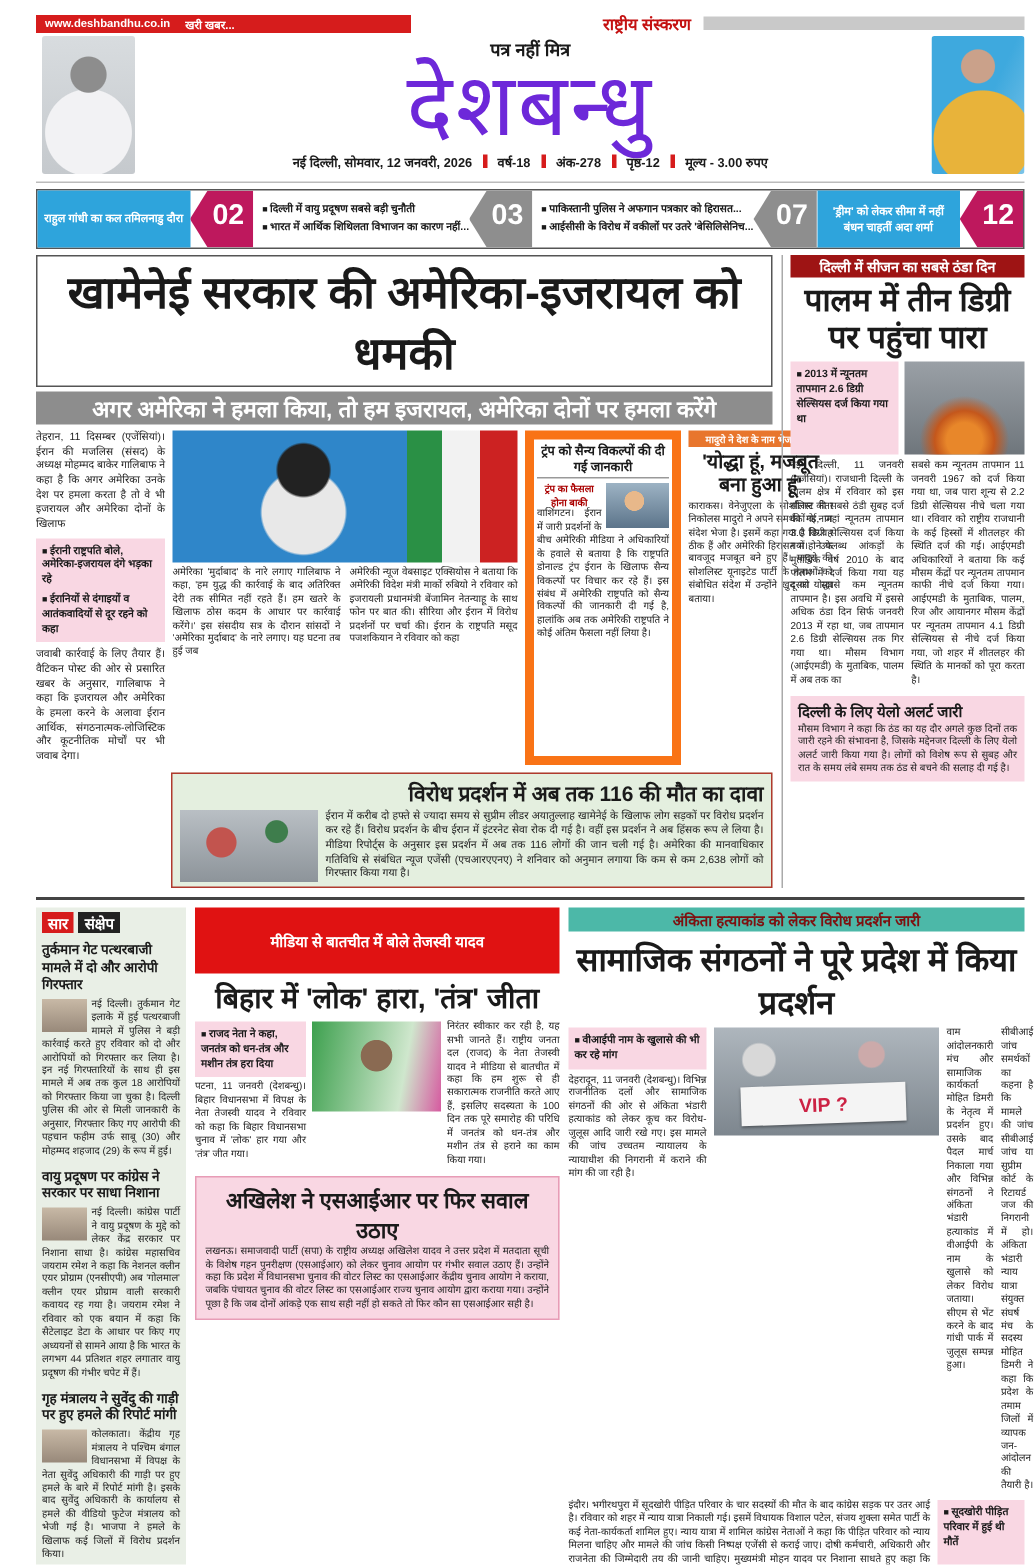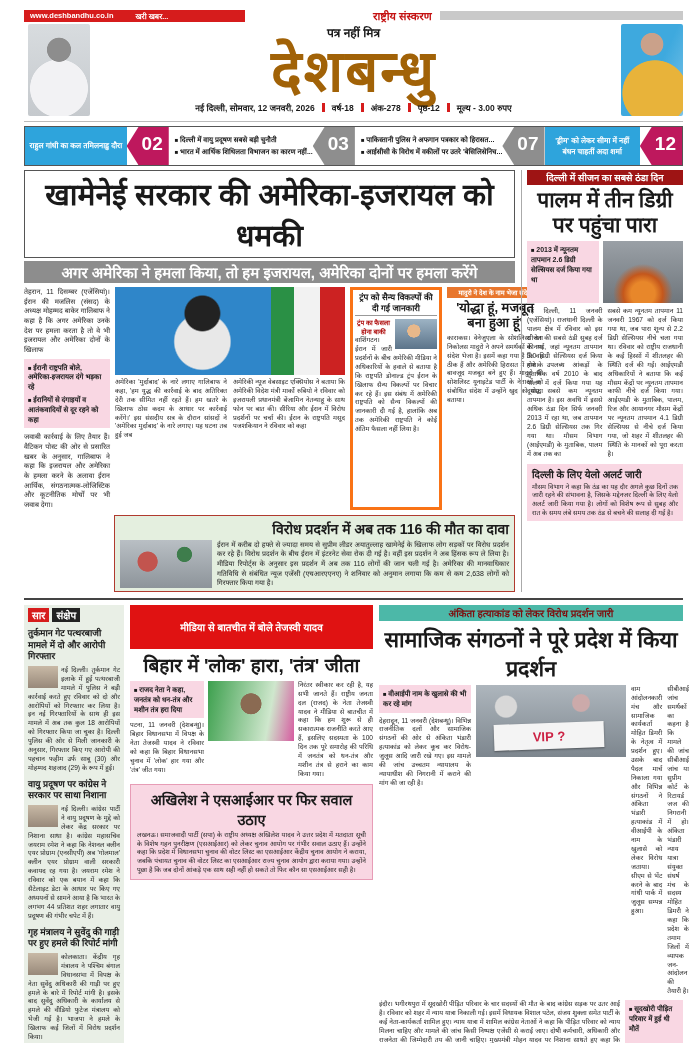--- a/index.html
+++ b/index.html
@@ -15,7 +15,7 @@
 
   
   .topbar { display:flex; align-items:center; height:13px; gap:8px; margin-top:3px; }
-  .topbar .redbar { background:#d61c1c; color:#fff; font-size:7.5px; font-weight:bold; padding:1px 6px; width:221px; display:flex; gap:22px; }
+  .topbar .redbar { background:#d61c1c; color:#fff; font-size:7.5px; font-weight:bold; padding:1px 6px; width:250px; display:flex; gap:10px; }
   .topbar .edition { color:#c41111; font-weight:bold; font-size:11px; flex:0 0 auto; margin-left:120px;}
   .topbar .graybar { background:#c9c9c9; height:9px; flex:1; }
 

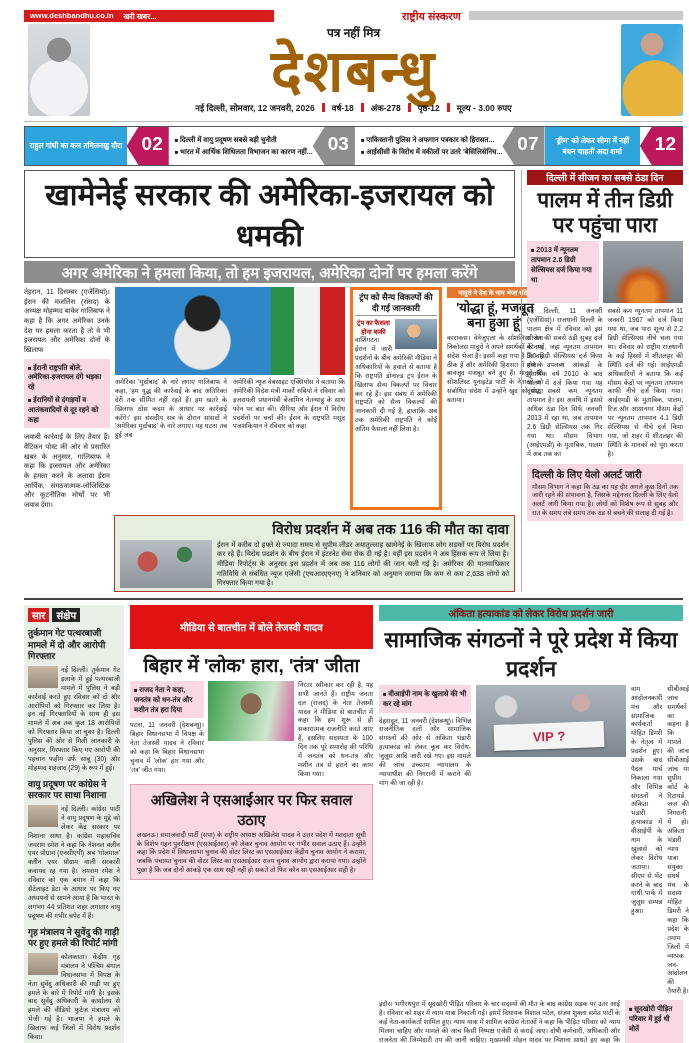--- a/index.html
+++ b/index.html
@@ -32,7 +32,7 @@
       linear-gradient(115deg,#3ea9de 55%, #7cc4e8); }
   .mh-center { text-align:center; padding-top:2px; }
   .motto { font-size:12px; font-weight:bold; }
-  .title { font-size:58px; font-weight:bold; letter-spacing:2px; line-height:1.02; color:#a16207; }
+  .title { font-size:58px; font-weight:normal; letter-spacing:2px; line-height:1.02; color:#6d28d9; }
   .dateline { display:flex; justify-content:center; align-items:center; gap:7px; font-size:8.5px; font-weight:bold; margin-top:2px; }
   .redsep { width:3px; height:9px; background:#d61c1c; display:inline-block; }
 

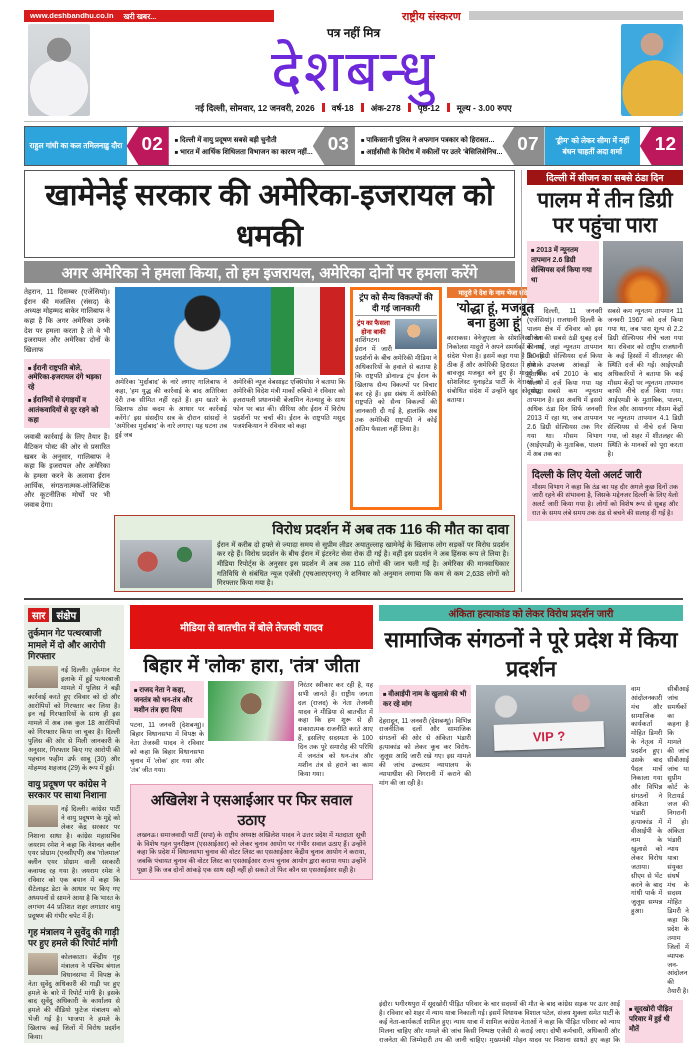--- a/index.html
+++ b/index.html
@@ -86,7 +86,7 @@
   
   .rail { width:162px; flex:0 0 auto; border-left:1px solid #aaa; padding-left:5px; }
   .kick-maroon { background:#9e1414; color:#fff; font-size:9.5px; font-weight:bold; text-align:center; padding:1px 3px; }
-  .rail-hl { font-size:21px; font-weight:bold; text-align:center; line-height:1.2; margin:3px 0;font-family:Liberation Serif, serif; }
+  .rail-hl { font-size:21px; font-weight:bold; text-align:center; line-height:1.2; margin:3px 0; }
   .rail-row { display:flex; gap:4px; }
   .rail-row .pinkbox { width:72px; flex:0 0 auto; margin:0; }
   .fire-ph { flex:1; height:62px; background:

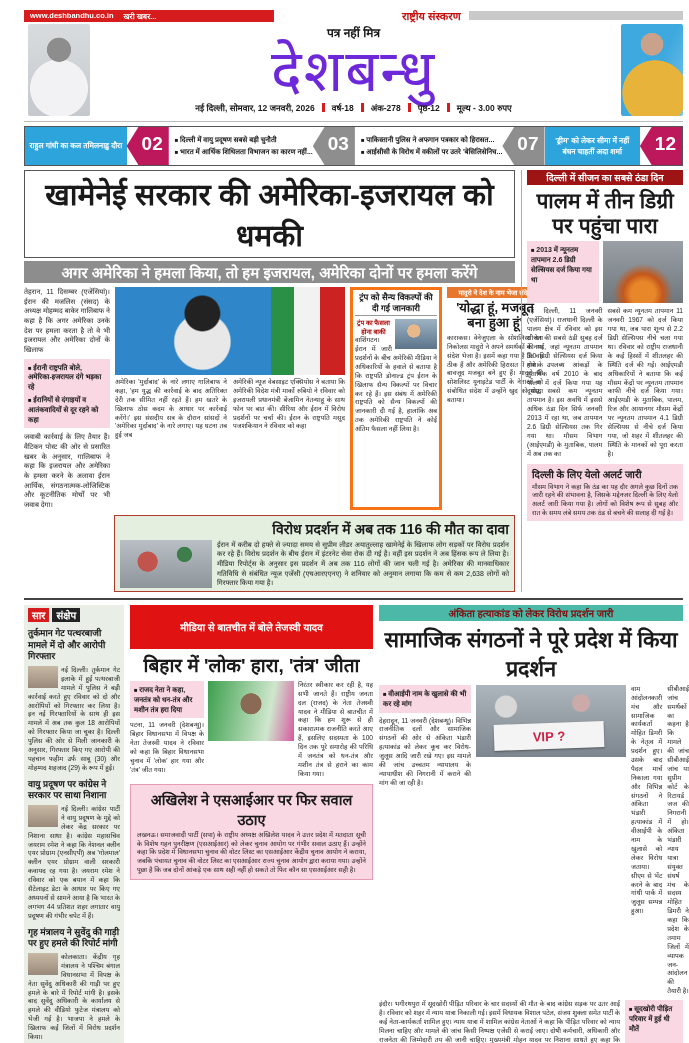--- a/index.html
+++ b/index.html
@@ -66,7 +66,7 @@
       linear-gradient(90deg,#2f86c9 0 68%, #2a9045 68% 78%, #f2f2f2 78% 89%, #cc2222 89%);
   }
   .capcols { column-count:2; column-gap:6px; margin-top:3px; }
-  .colTrump { width:92px; flex:0 0 auto; border:3px solid #f97316; padding:2px; }
+  .colTrump { width:104px; flex:0 0 auto; border:6px solid #f97316; padding:2px; }
   .colTrump .bt { font-size:8.5px; font-weight:bold; text-align:center; line-height:1.25; border-bottom:1px solid #999; padding-bottom:2px; margin-bottom:2px;}
   .trump-ph { width:42px; height:30px; float:right; margin:1px 0 2px 3px; background:
       radial-gradient(circle at 45% 40%, #e8b88a 0 22%, transparent 23%), linear-gradient(#9db3c4,#5c748a); }

